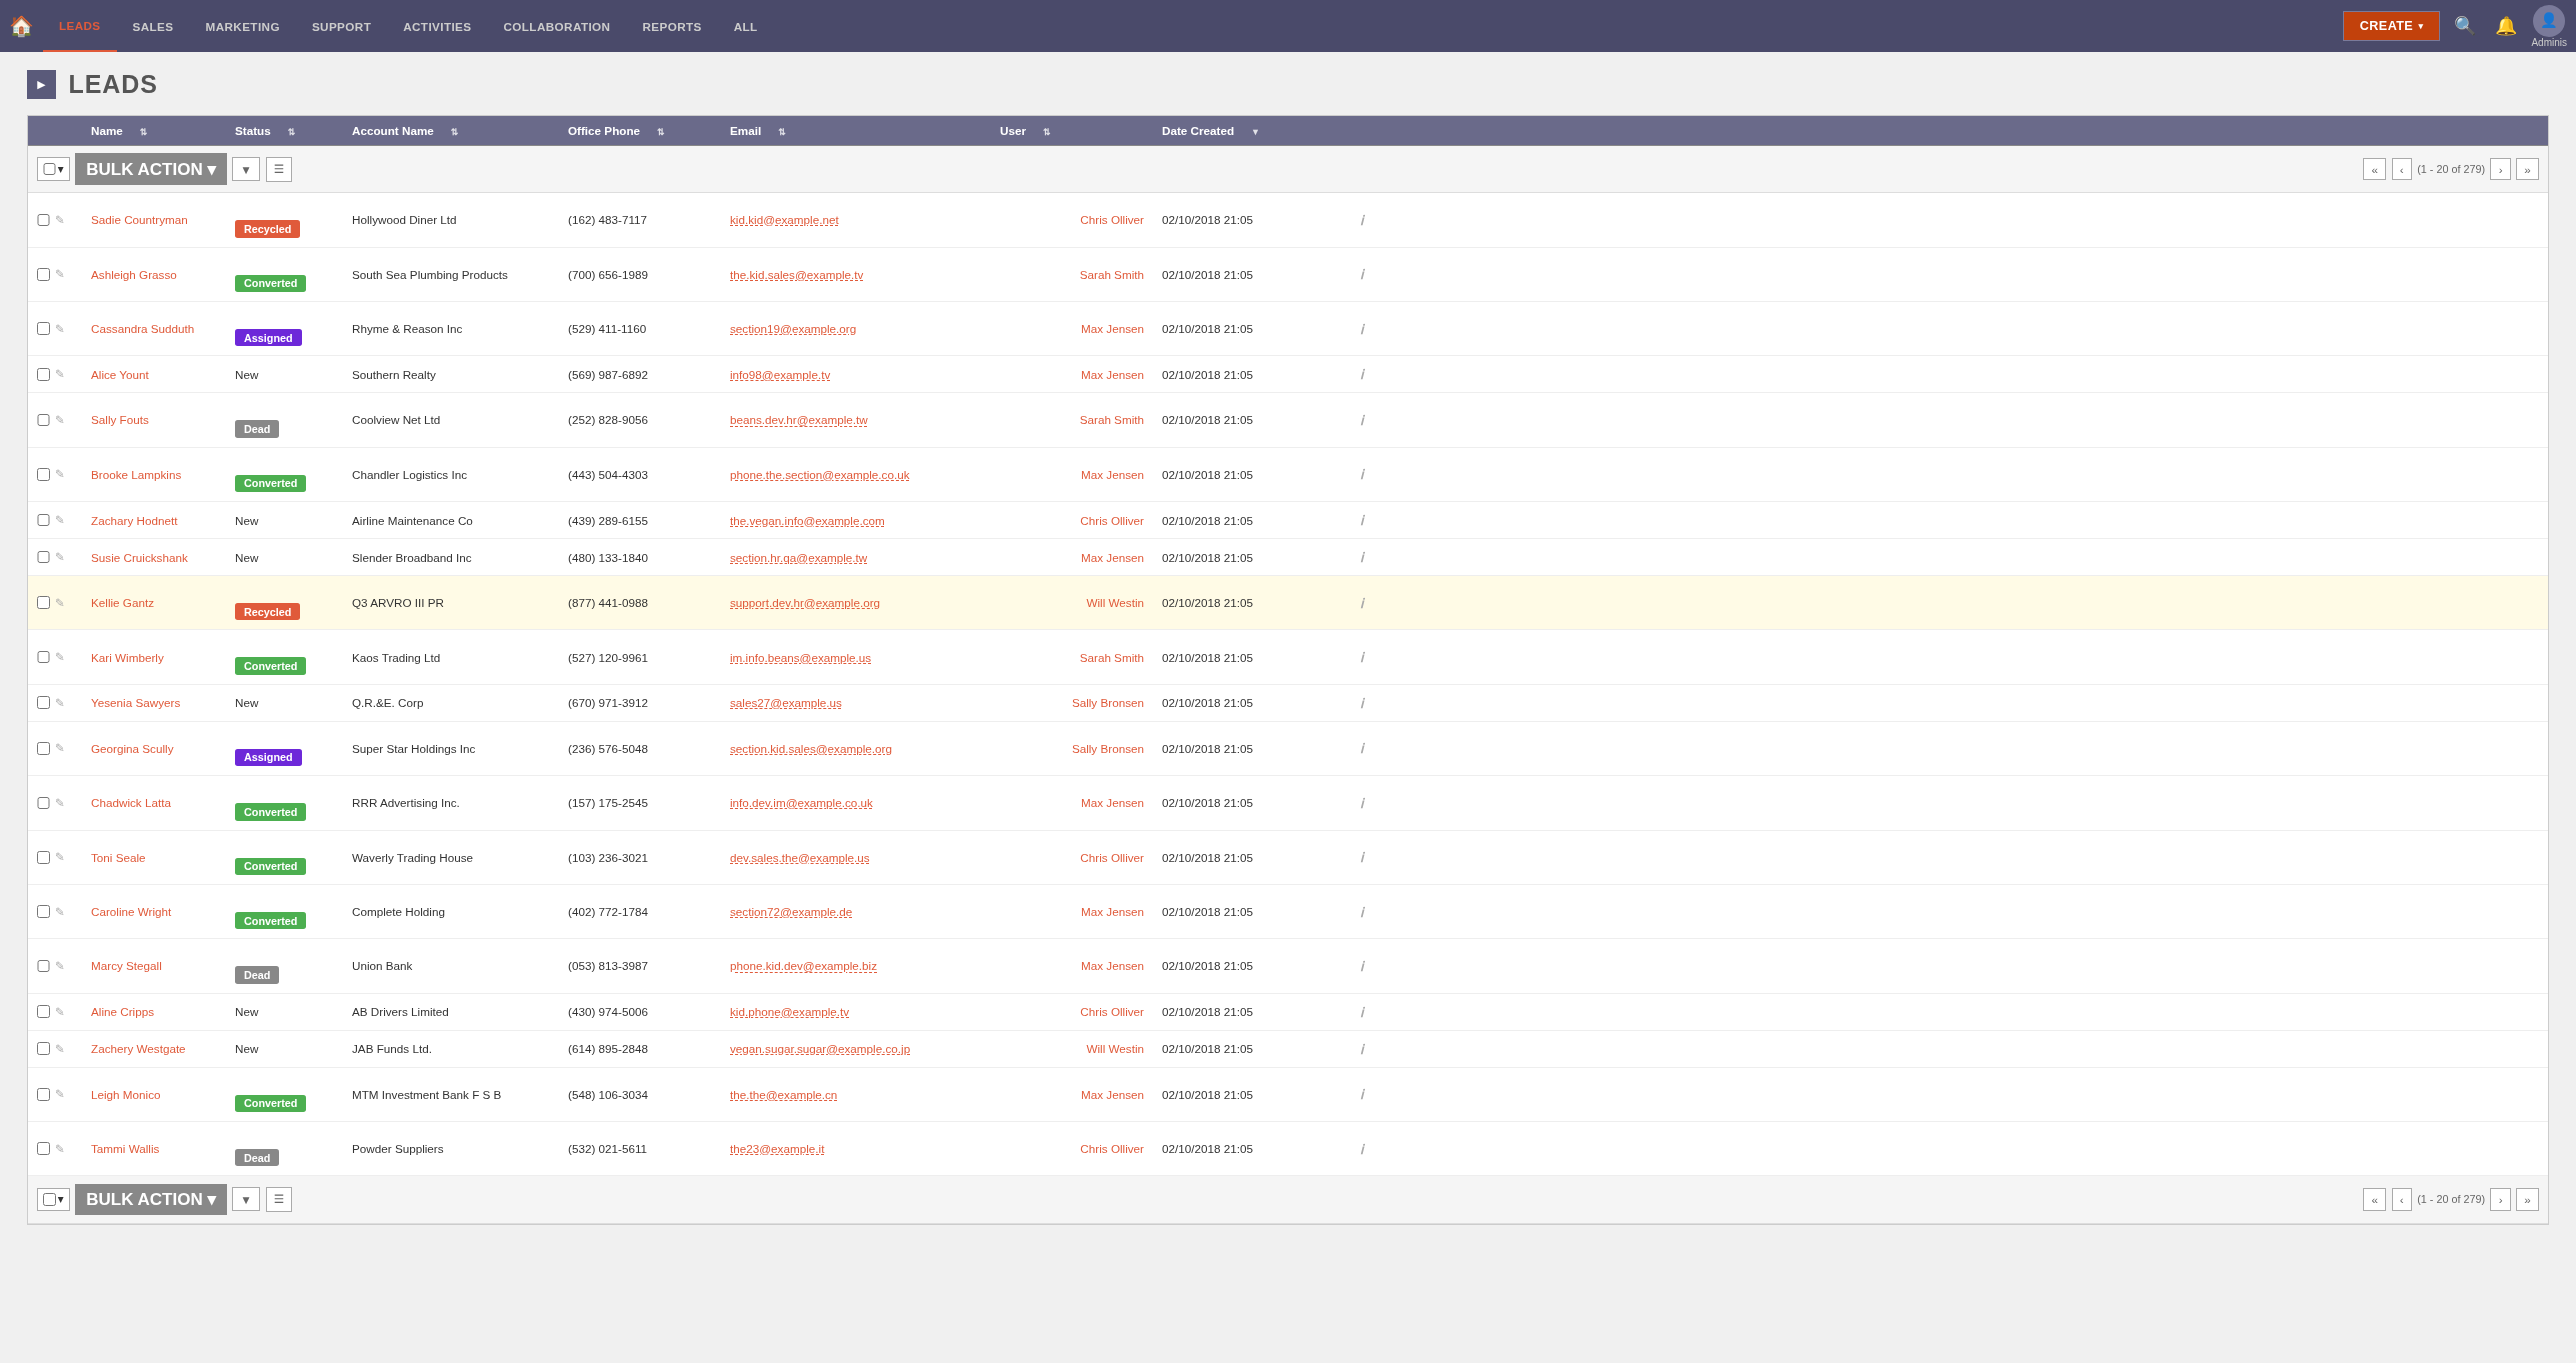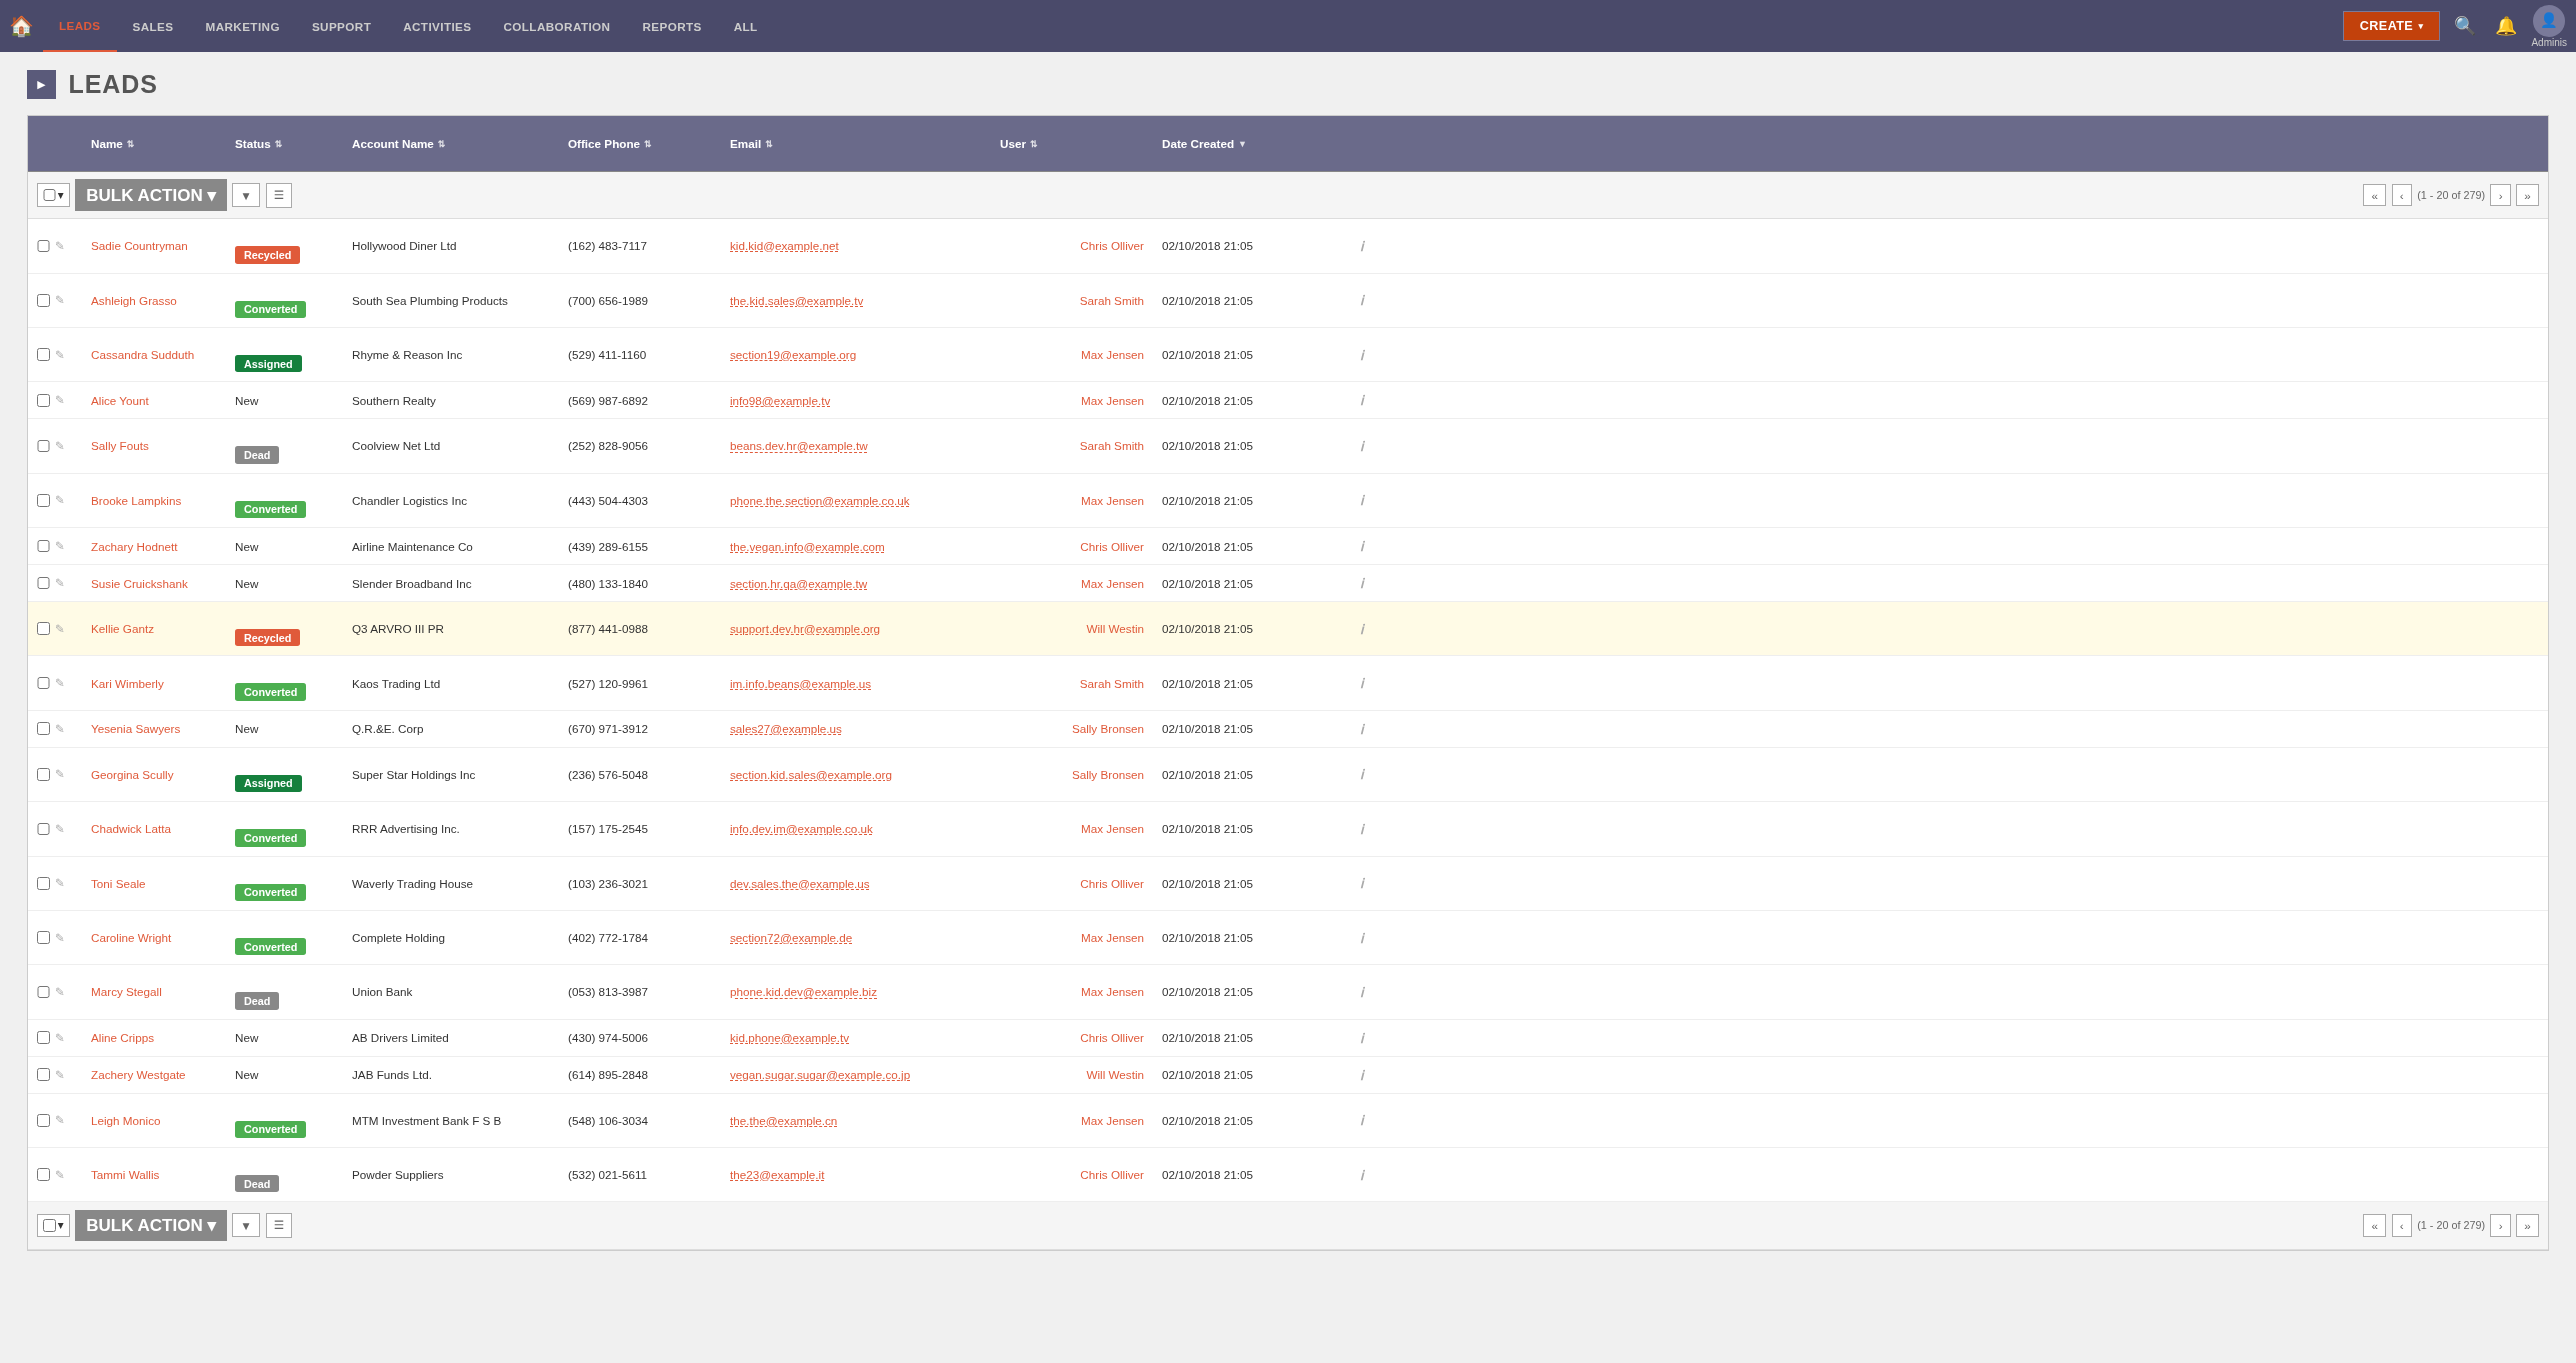--- a/index.html
+++ b/index.html
@@ -137,10 +137,10 @@
       border-bottom: 0.9px solid #888;
     }
     .th {
-      padding: 21px 9px;
-      display: flex;
-      align-items: center;
-      gap: 4px;
+      padding: 8px 9px;
+      display: flex;
+      align-items: flex-end;
+      gap: 17px;
       white-space: nowrap;
     }
     .th .sort-icon { font-size: 9px; opacity: 0.8; }

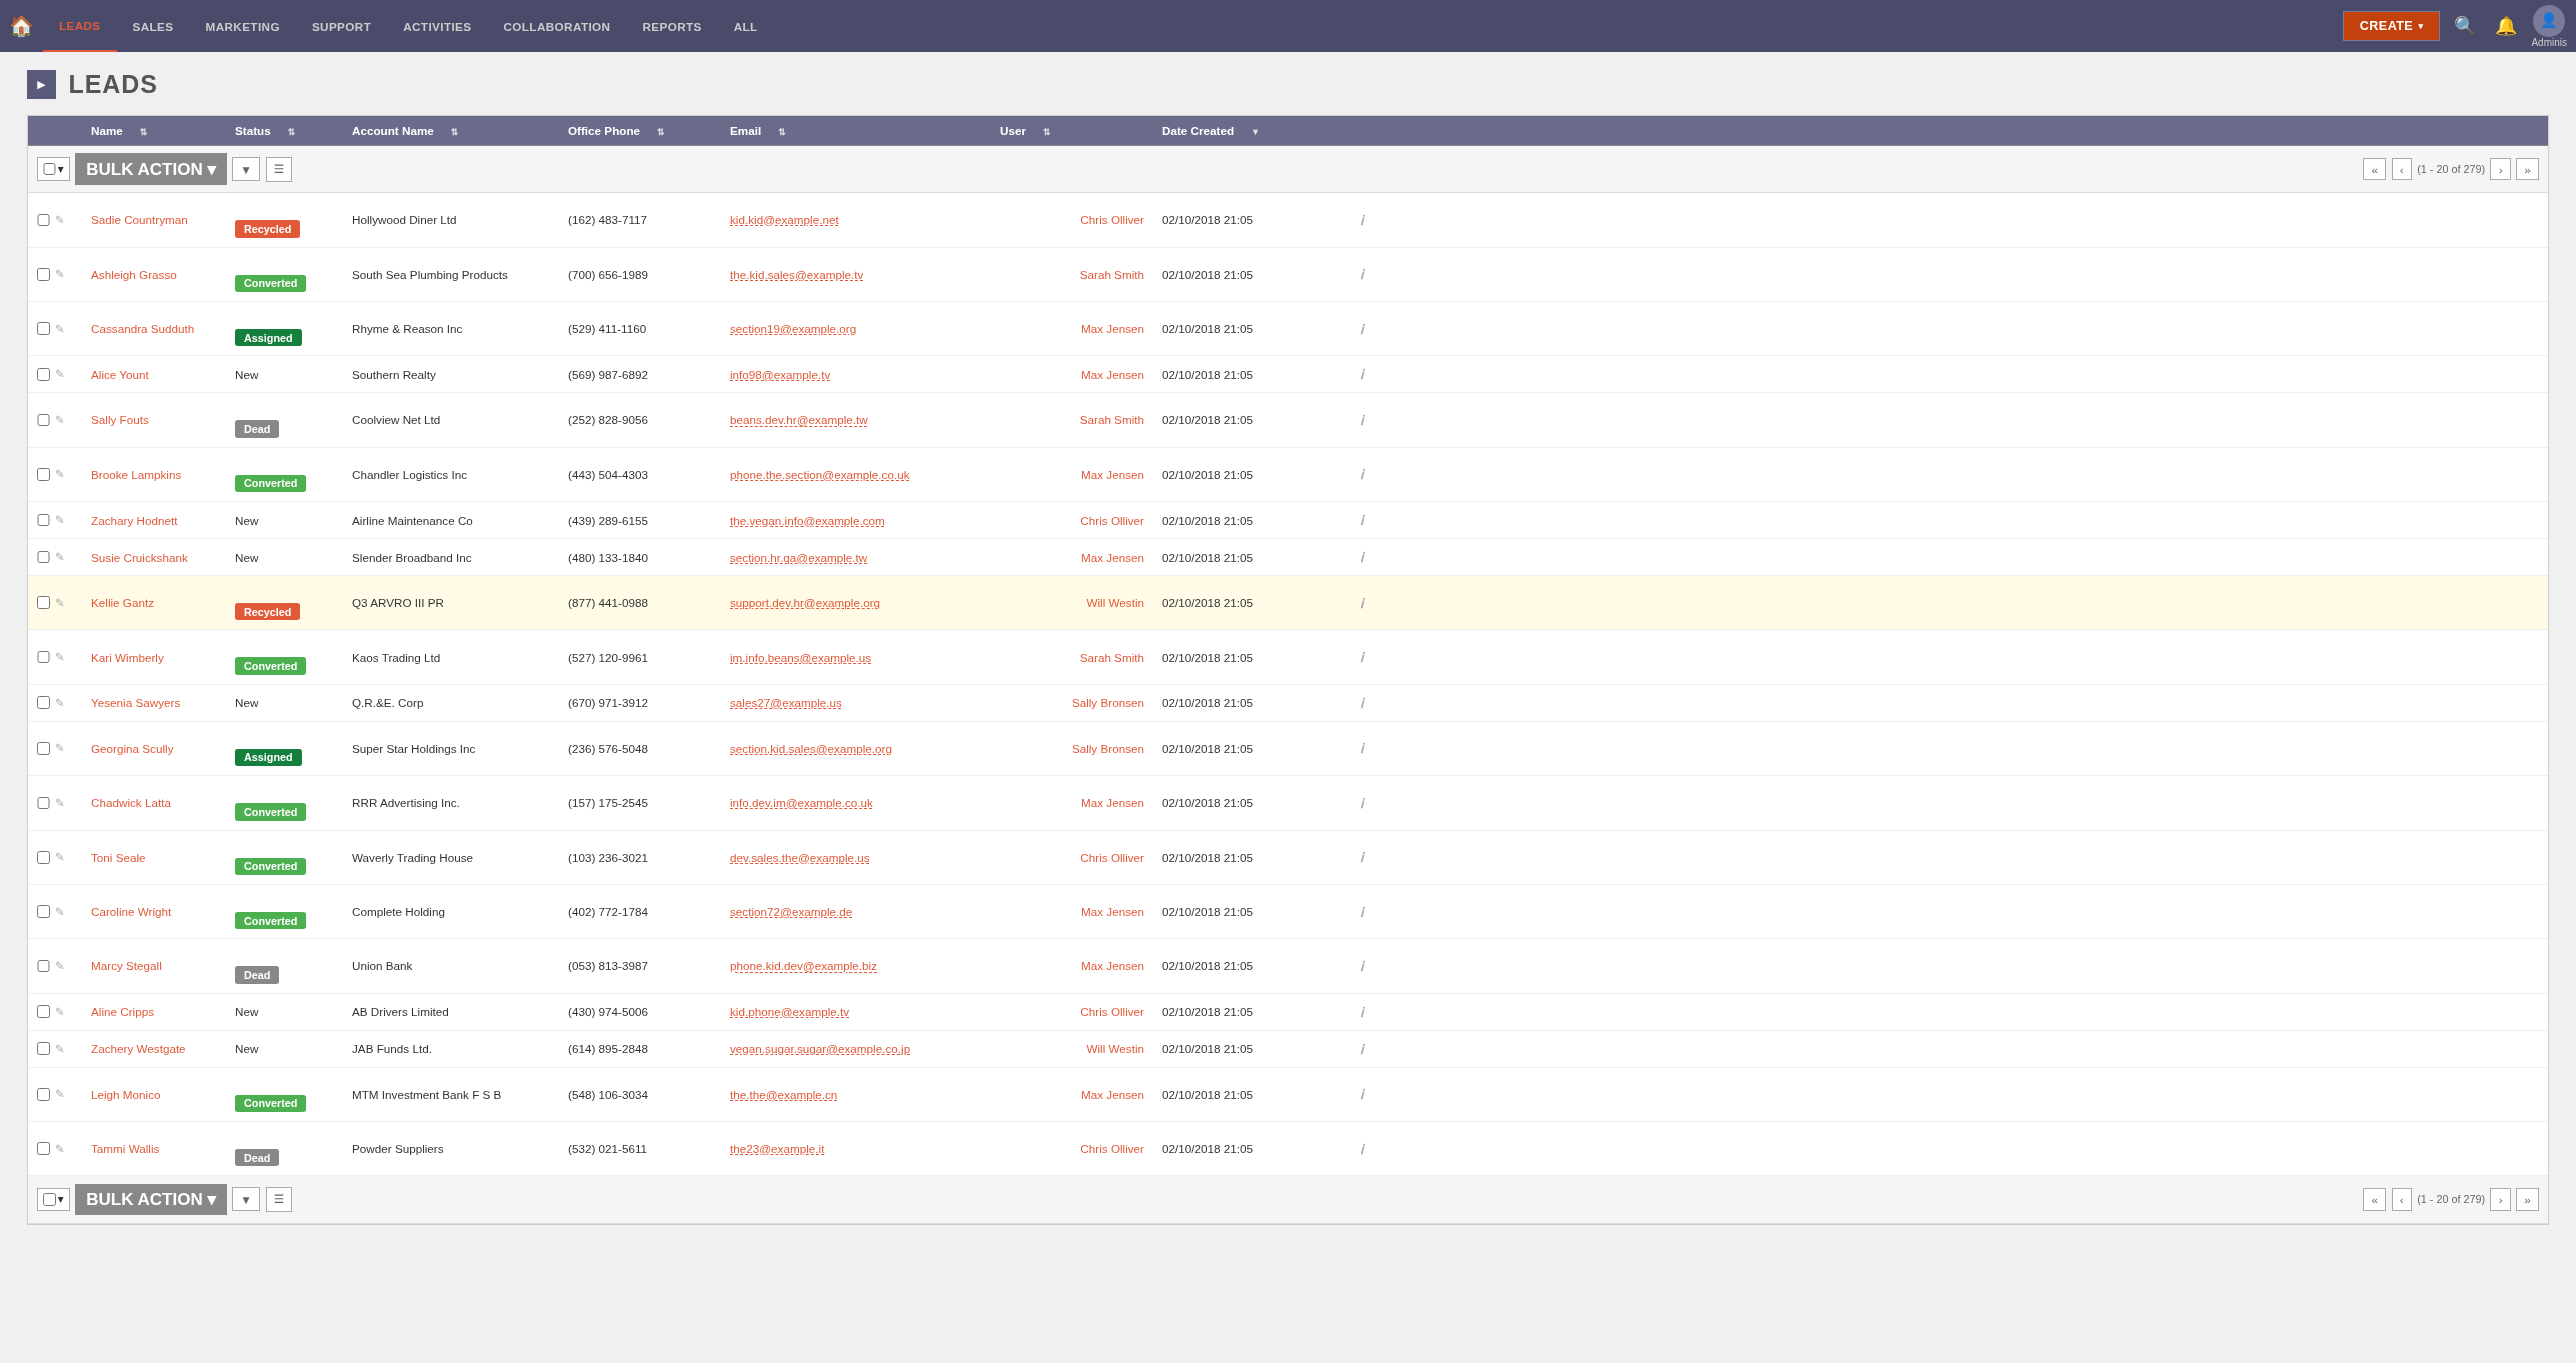--- a/index.html
+++ b/index.html
@@ -241,7 +241,7 @@
     }
     .badge-recycled { background: #e05a3a; }
     .badge-converted { background: #4caf50; }
-    .badge-assigned { background: #15803d; }
+    .badge-assigned { background: #6d28d9; }
     .badge-dead { background: #888; color: #fff; }
   </style>
 </head>

